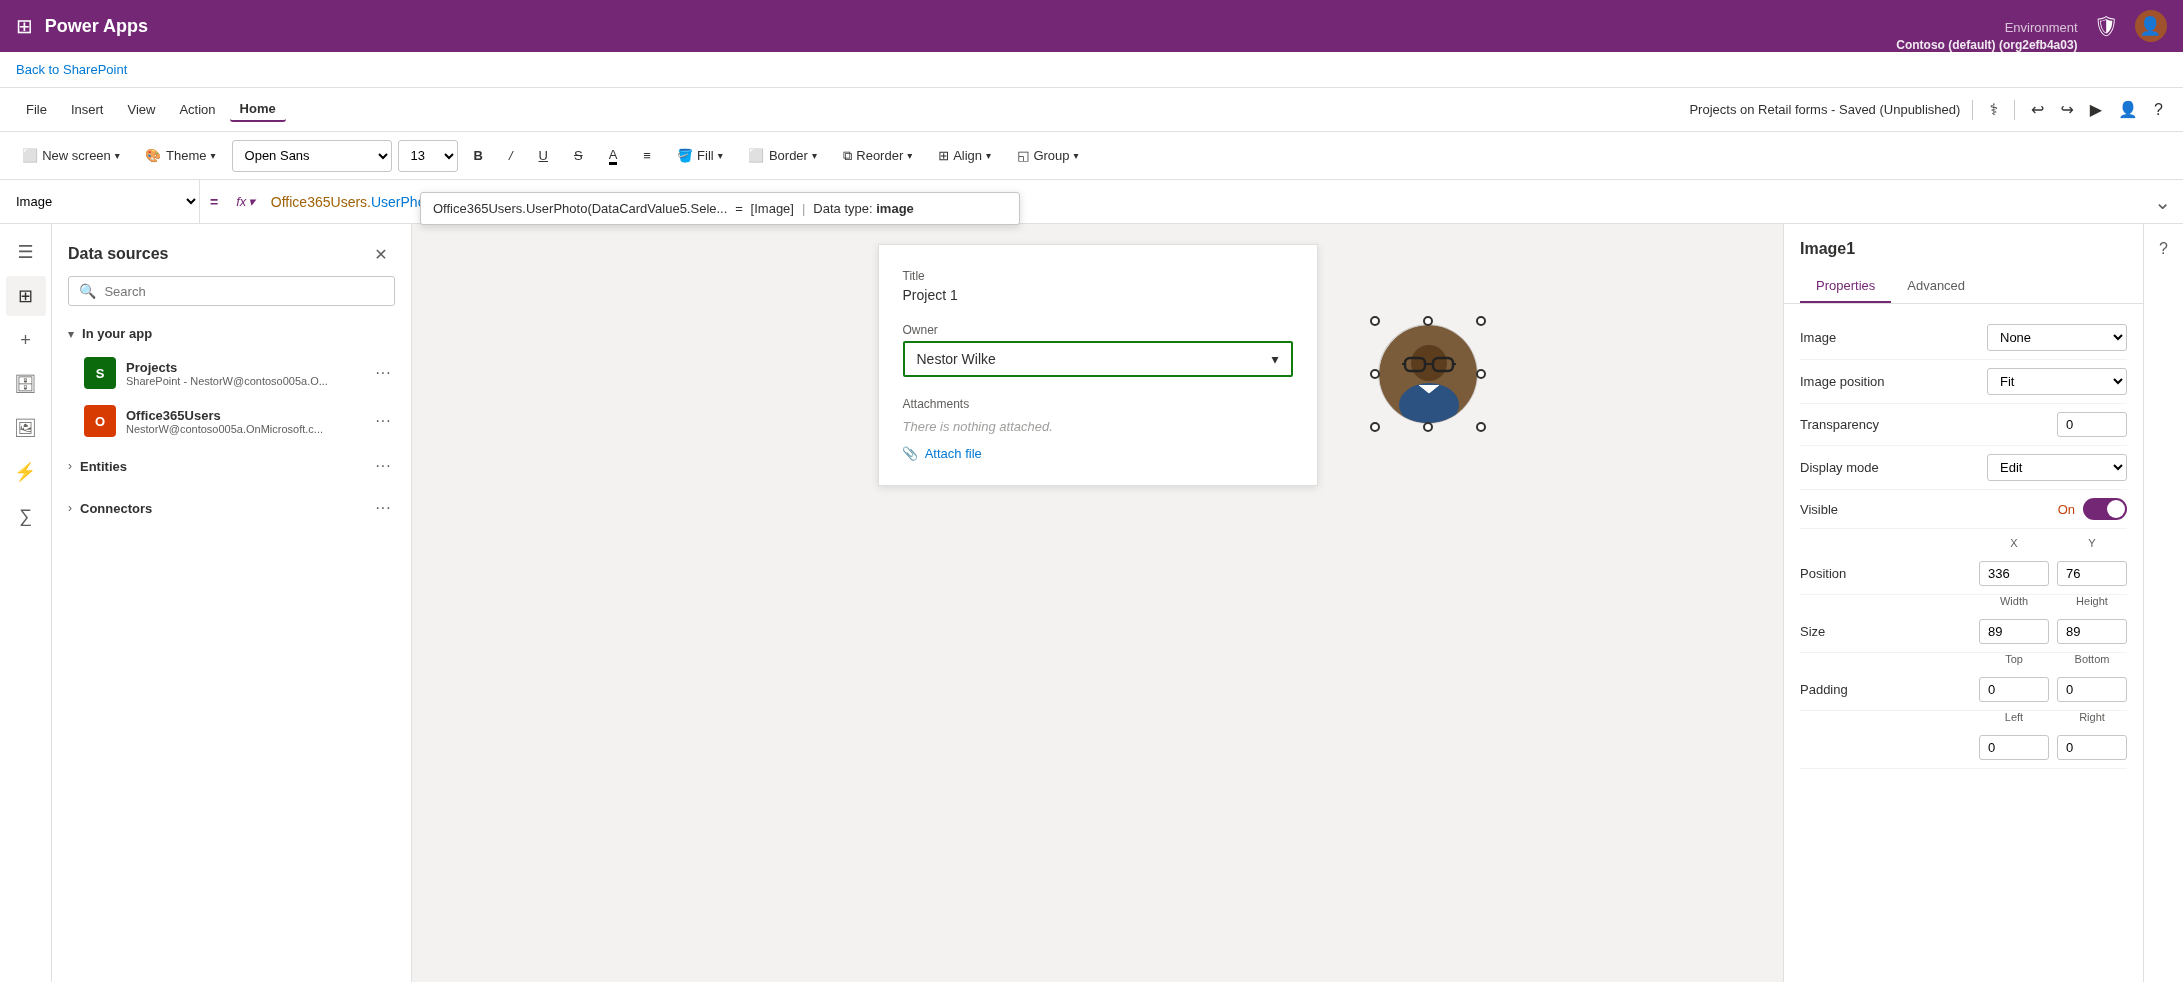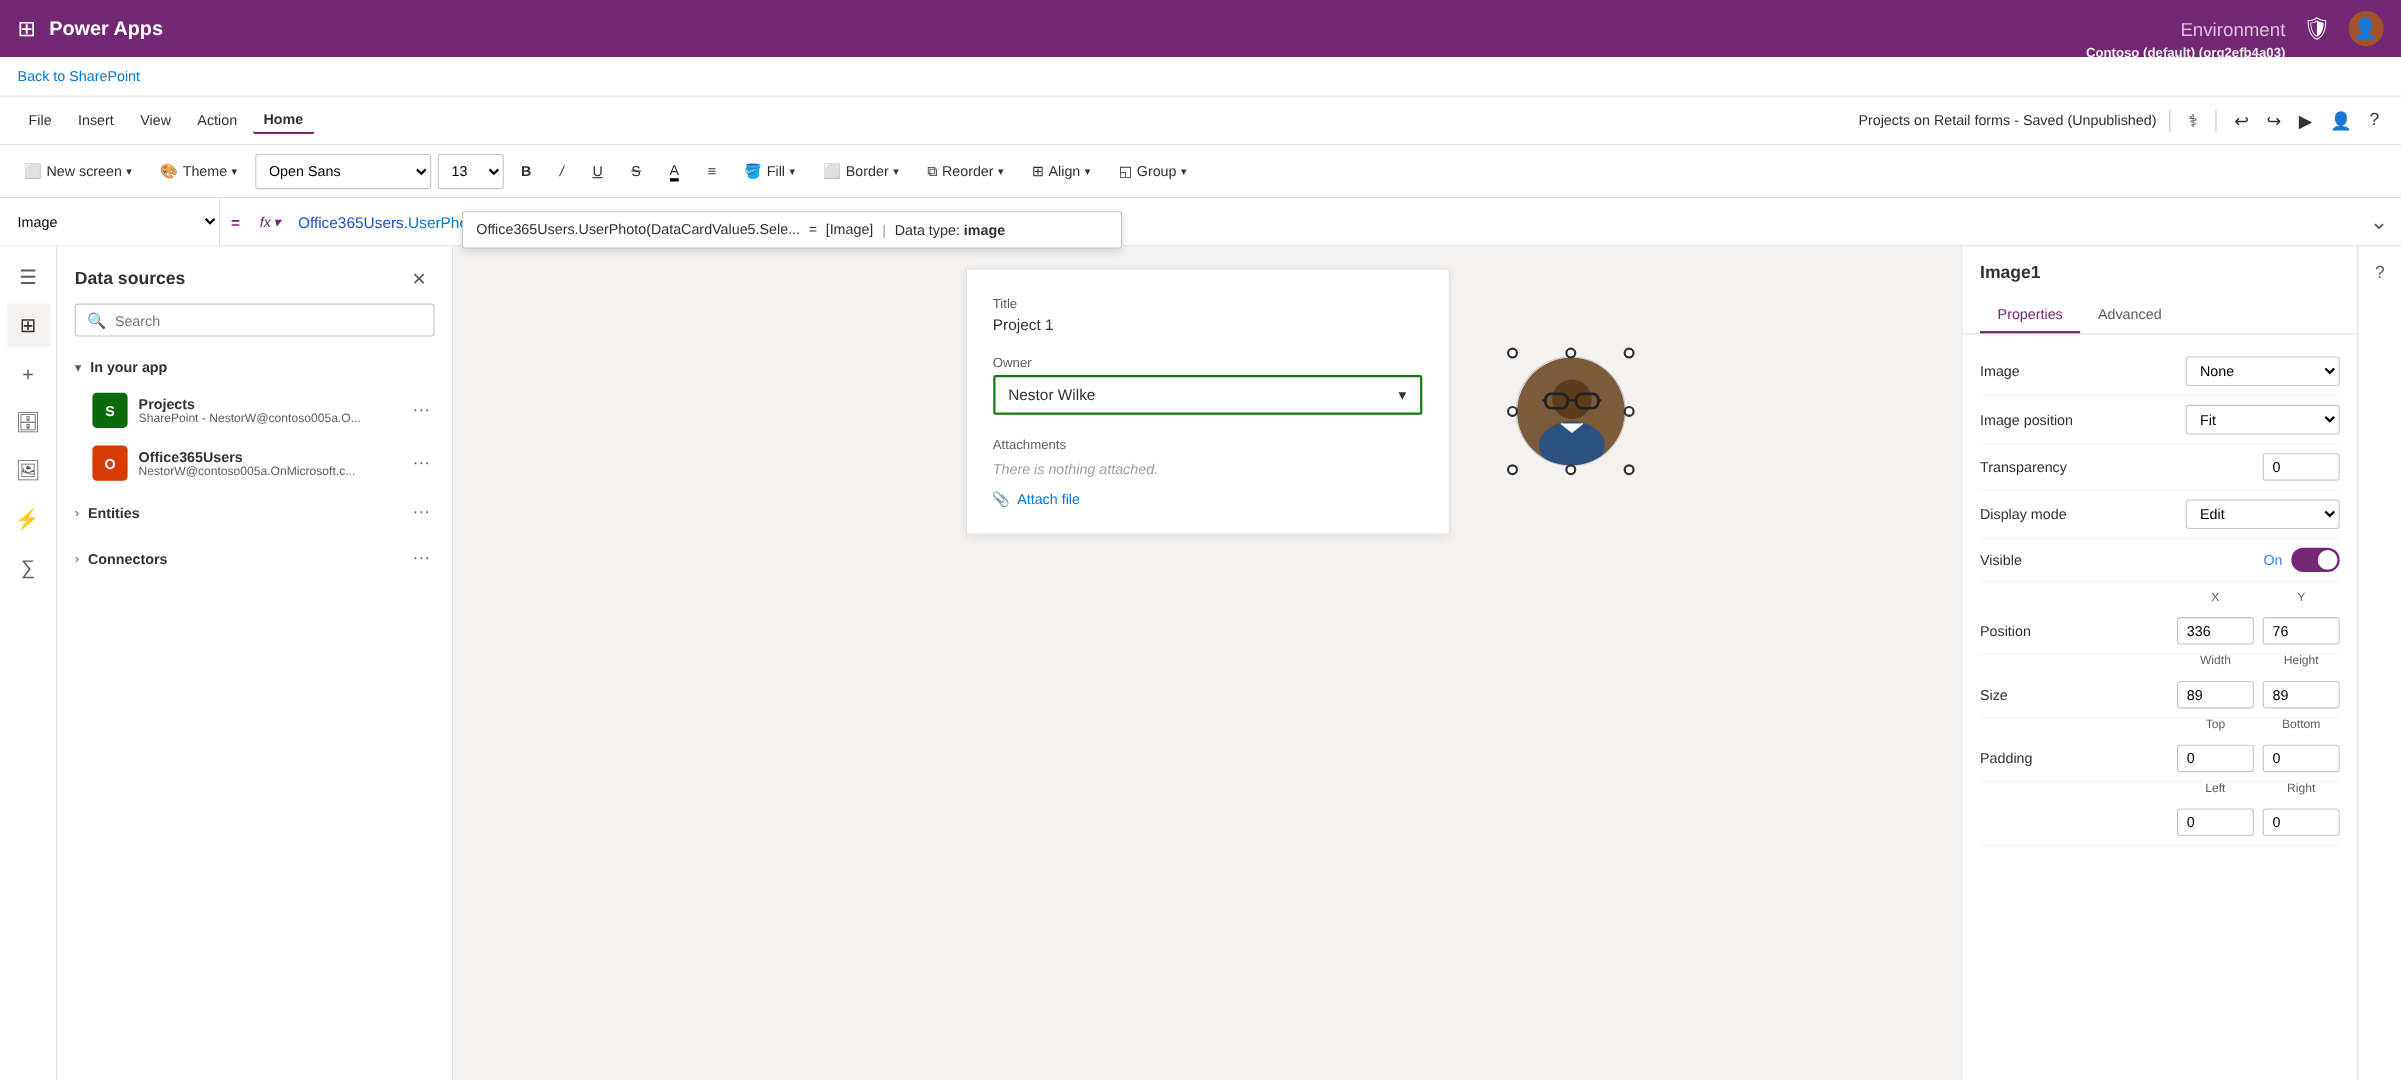--- a/index.html
+++ b/index.html
@@ -457,7 +457,7 @@
   <div class="top-bar-spacer"></div>
   <div class="top-bar-right">
     <div class="env-info">
-      <div style="font-size:17px;opacity:0.8;margin-top:21px;">Environment</div>
+      <div style="font-size:13px;opacity:0.8;margin-top:21px;">Environment</div>
       <div style="font-size:12px;font-weight:600;">Contoso (default) (org2efb4a03)</div>
     </div>
     <div class="shield-icon">🛡</div>

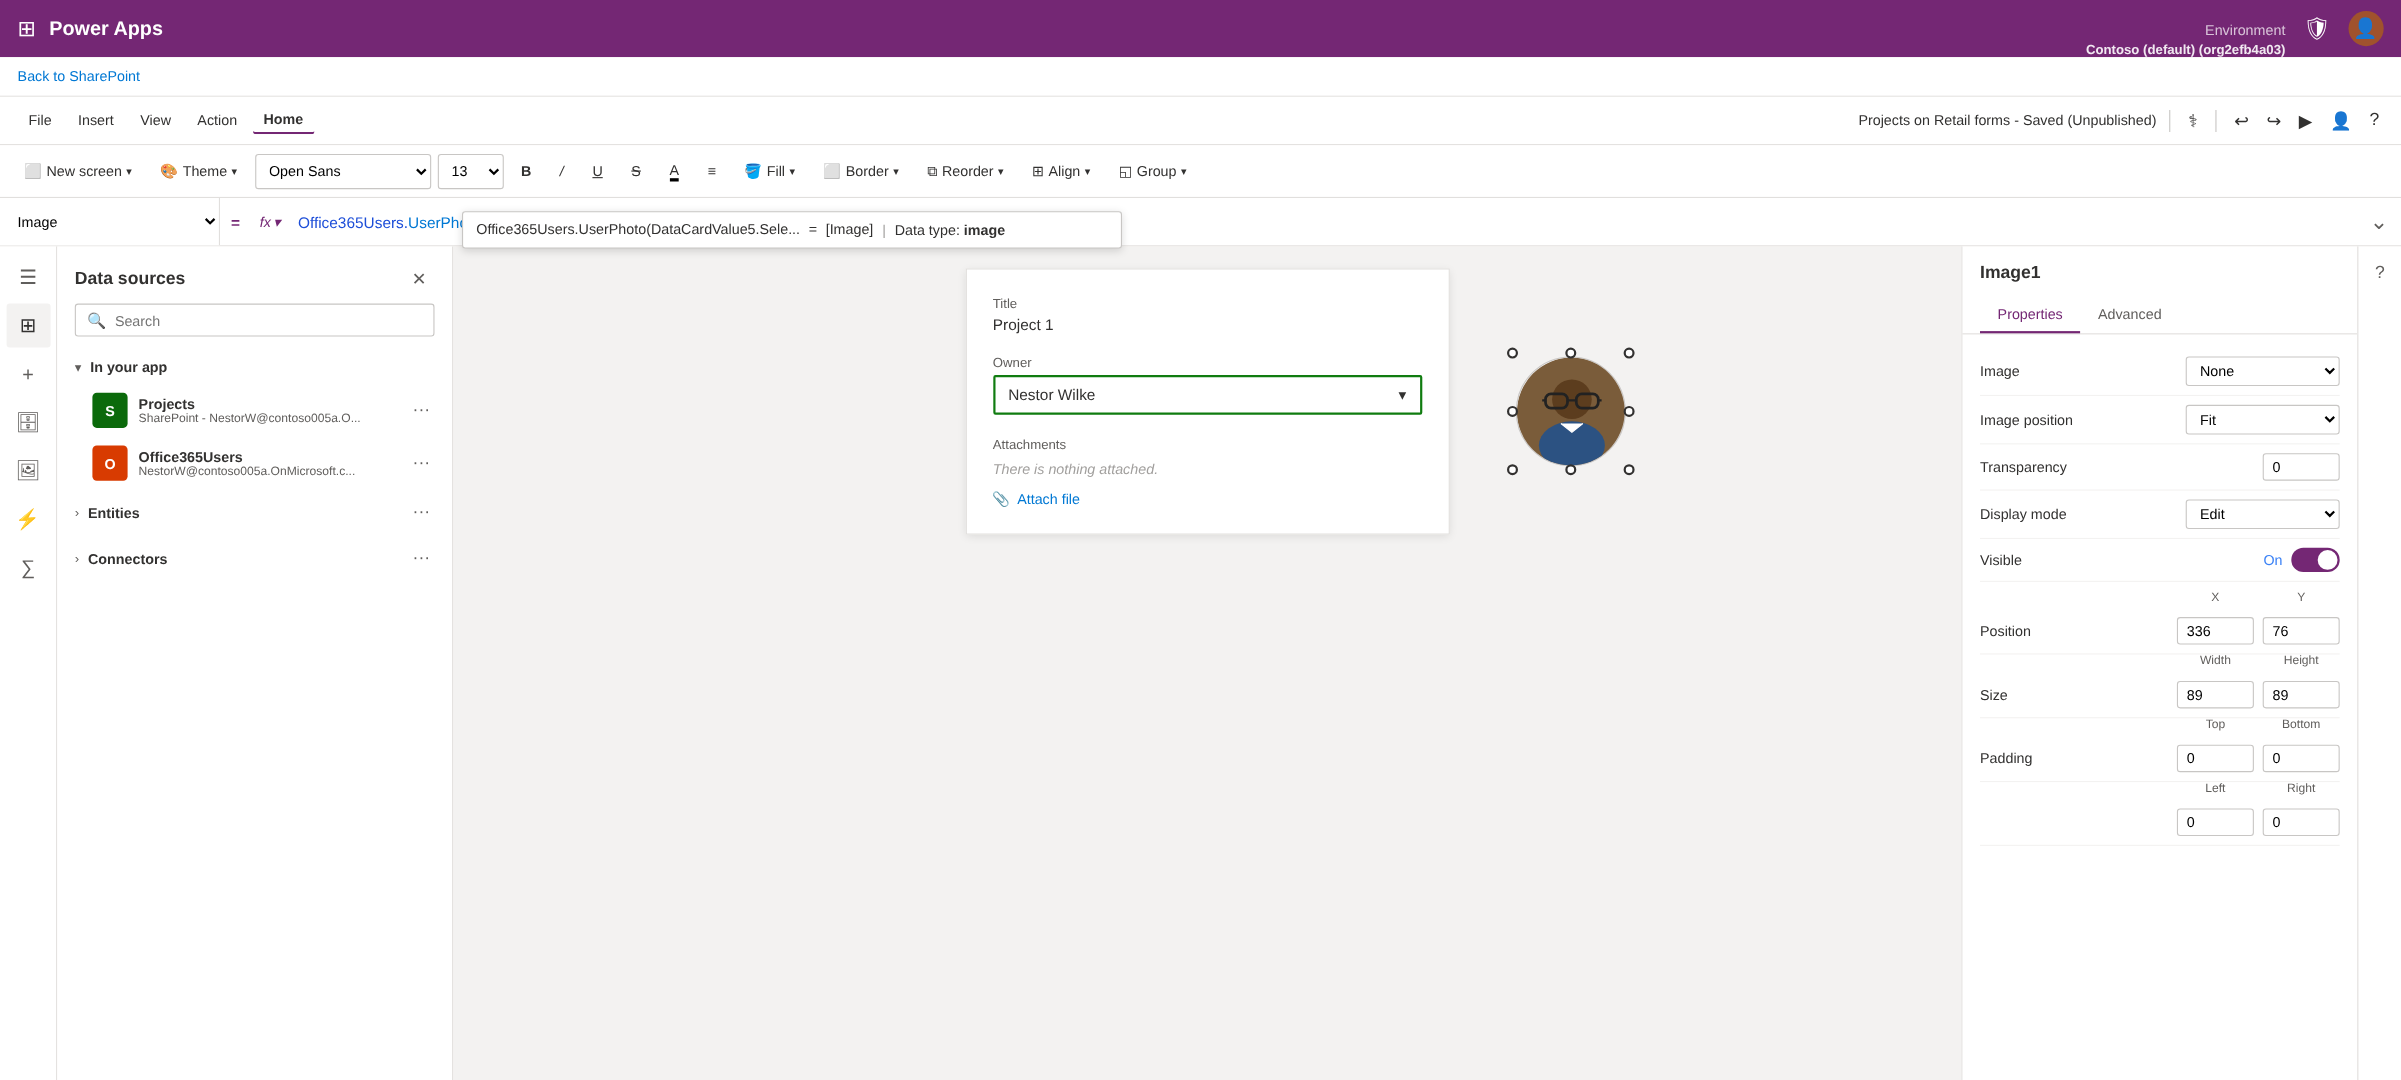--- a/index.html
+++ b/index.html
@@ -563,7 +563,7 @@
     <span>▾</span>
   </span>
   <div class="formula-bar-content">
-    <span style="color:#1d4ed8;">Office365Users.</span>
+    <span style="color:#a16207;">Office365Users.</span>
       <span style="color:#0078d4;">UserPhoto</span>
       <span style="color:#323130;">(</span>
       <span style="background:#ddeeff;border-bottom:2px solid #0078d4;color:#323130;">DataCardValue5</span>

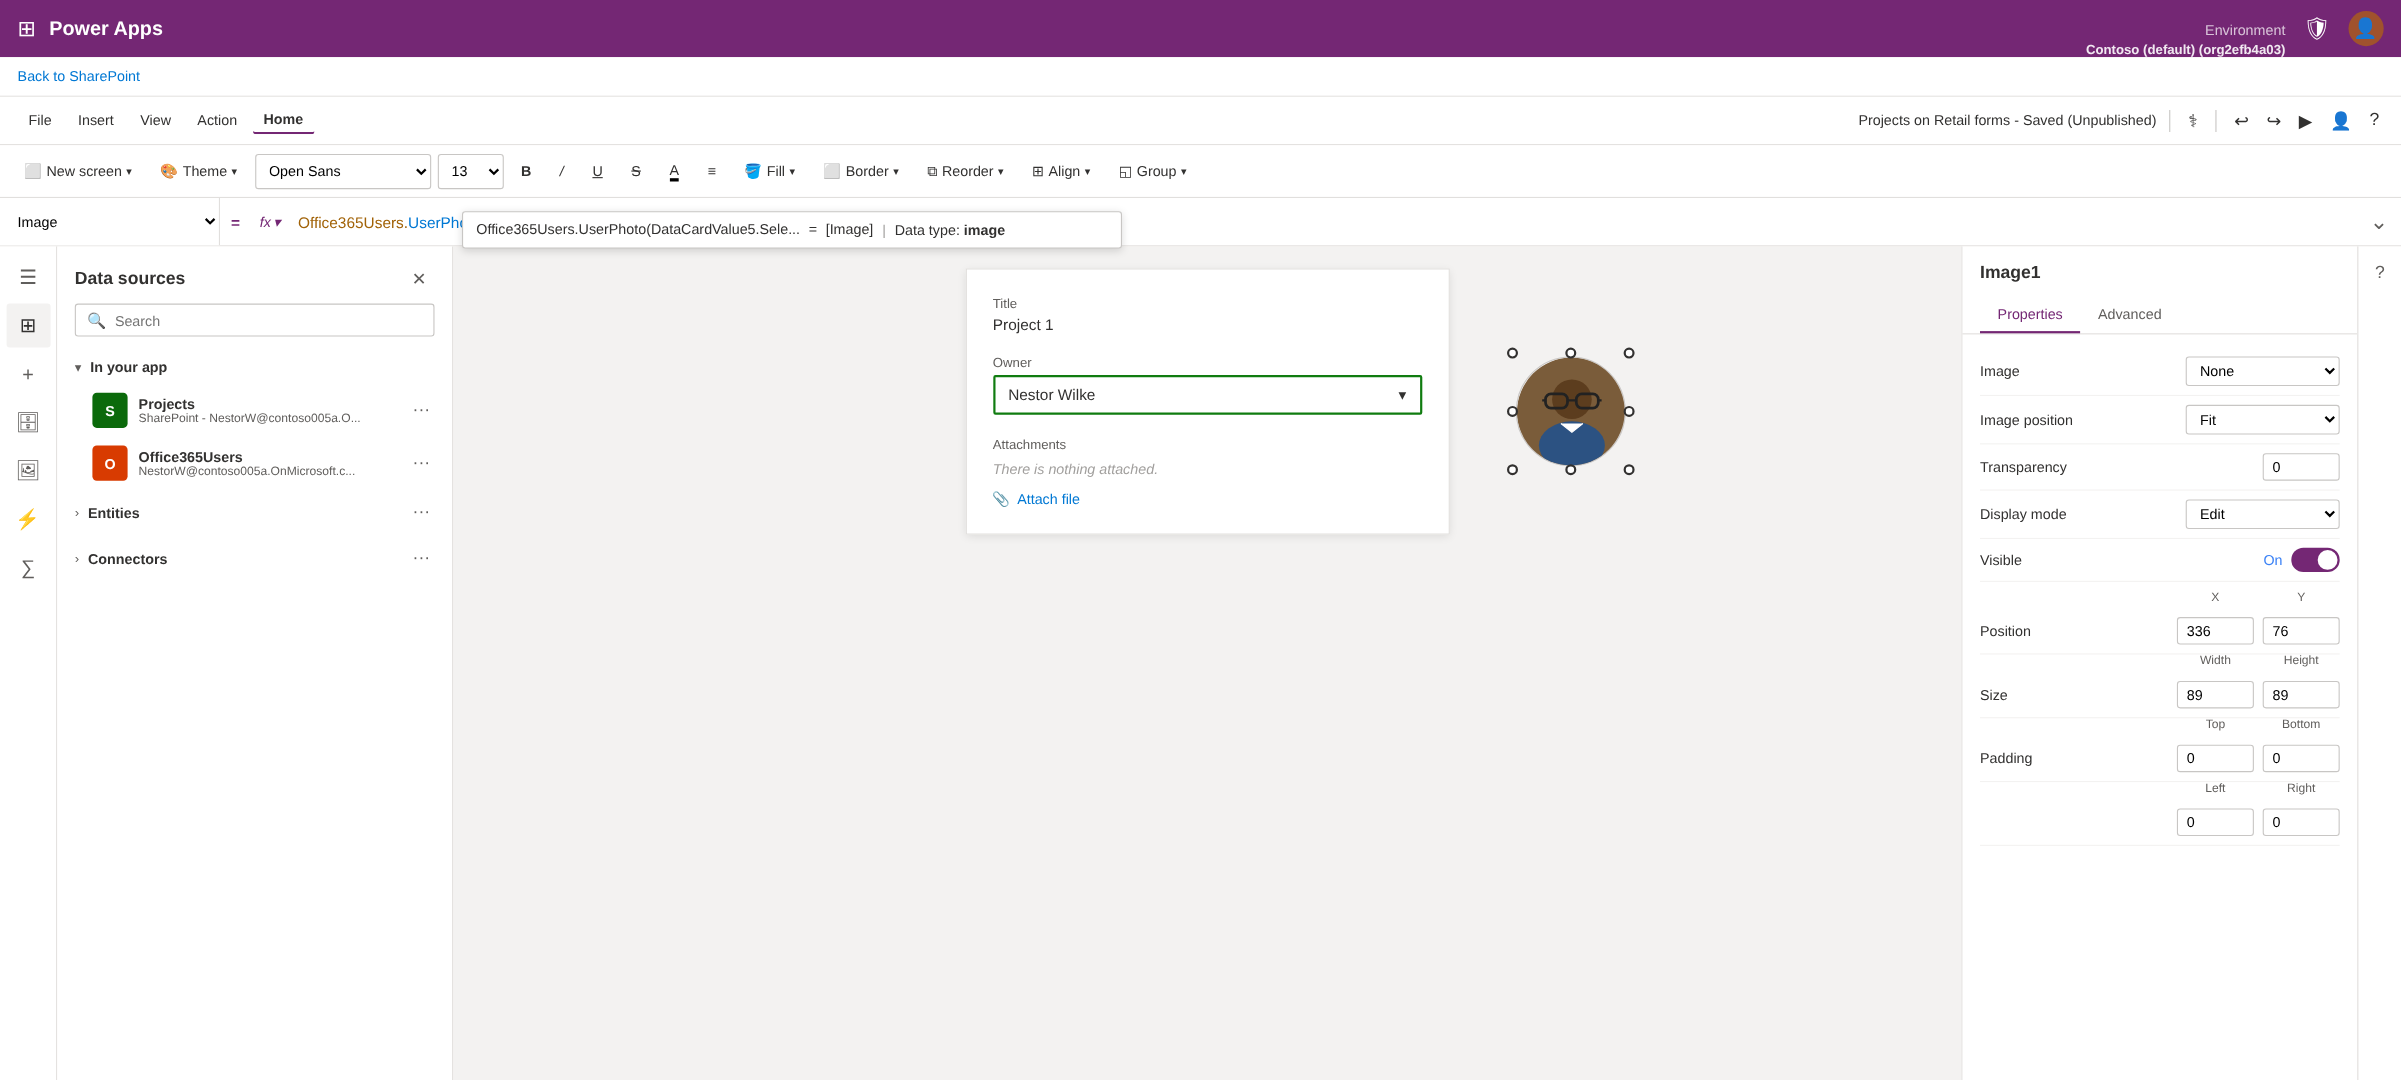--- a/index.html
+++ b/index.html
@@ -403,7 +403,7 @@
       background: white;
       border-radius: 50%;
     }
-    .toggle-label { font-size: 13px; color: #3b82f6; }
+    .toggle-label { font-size: 13px; color: #c2410c; }
     .prop-row-2col {
       display: flex;
       align-items: center;

